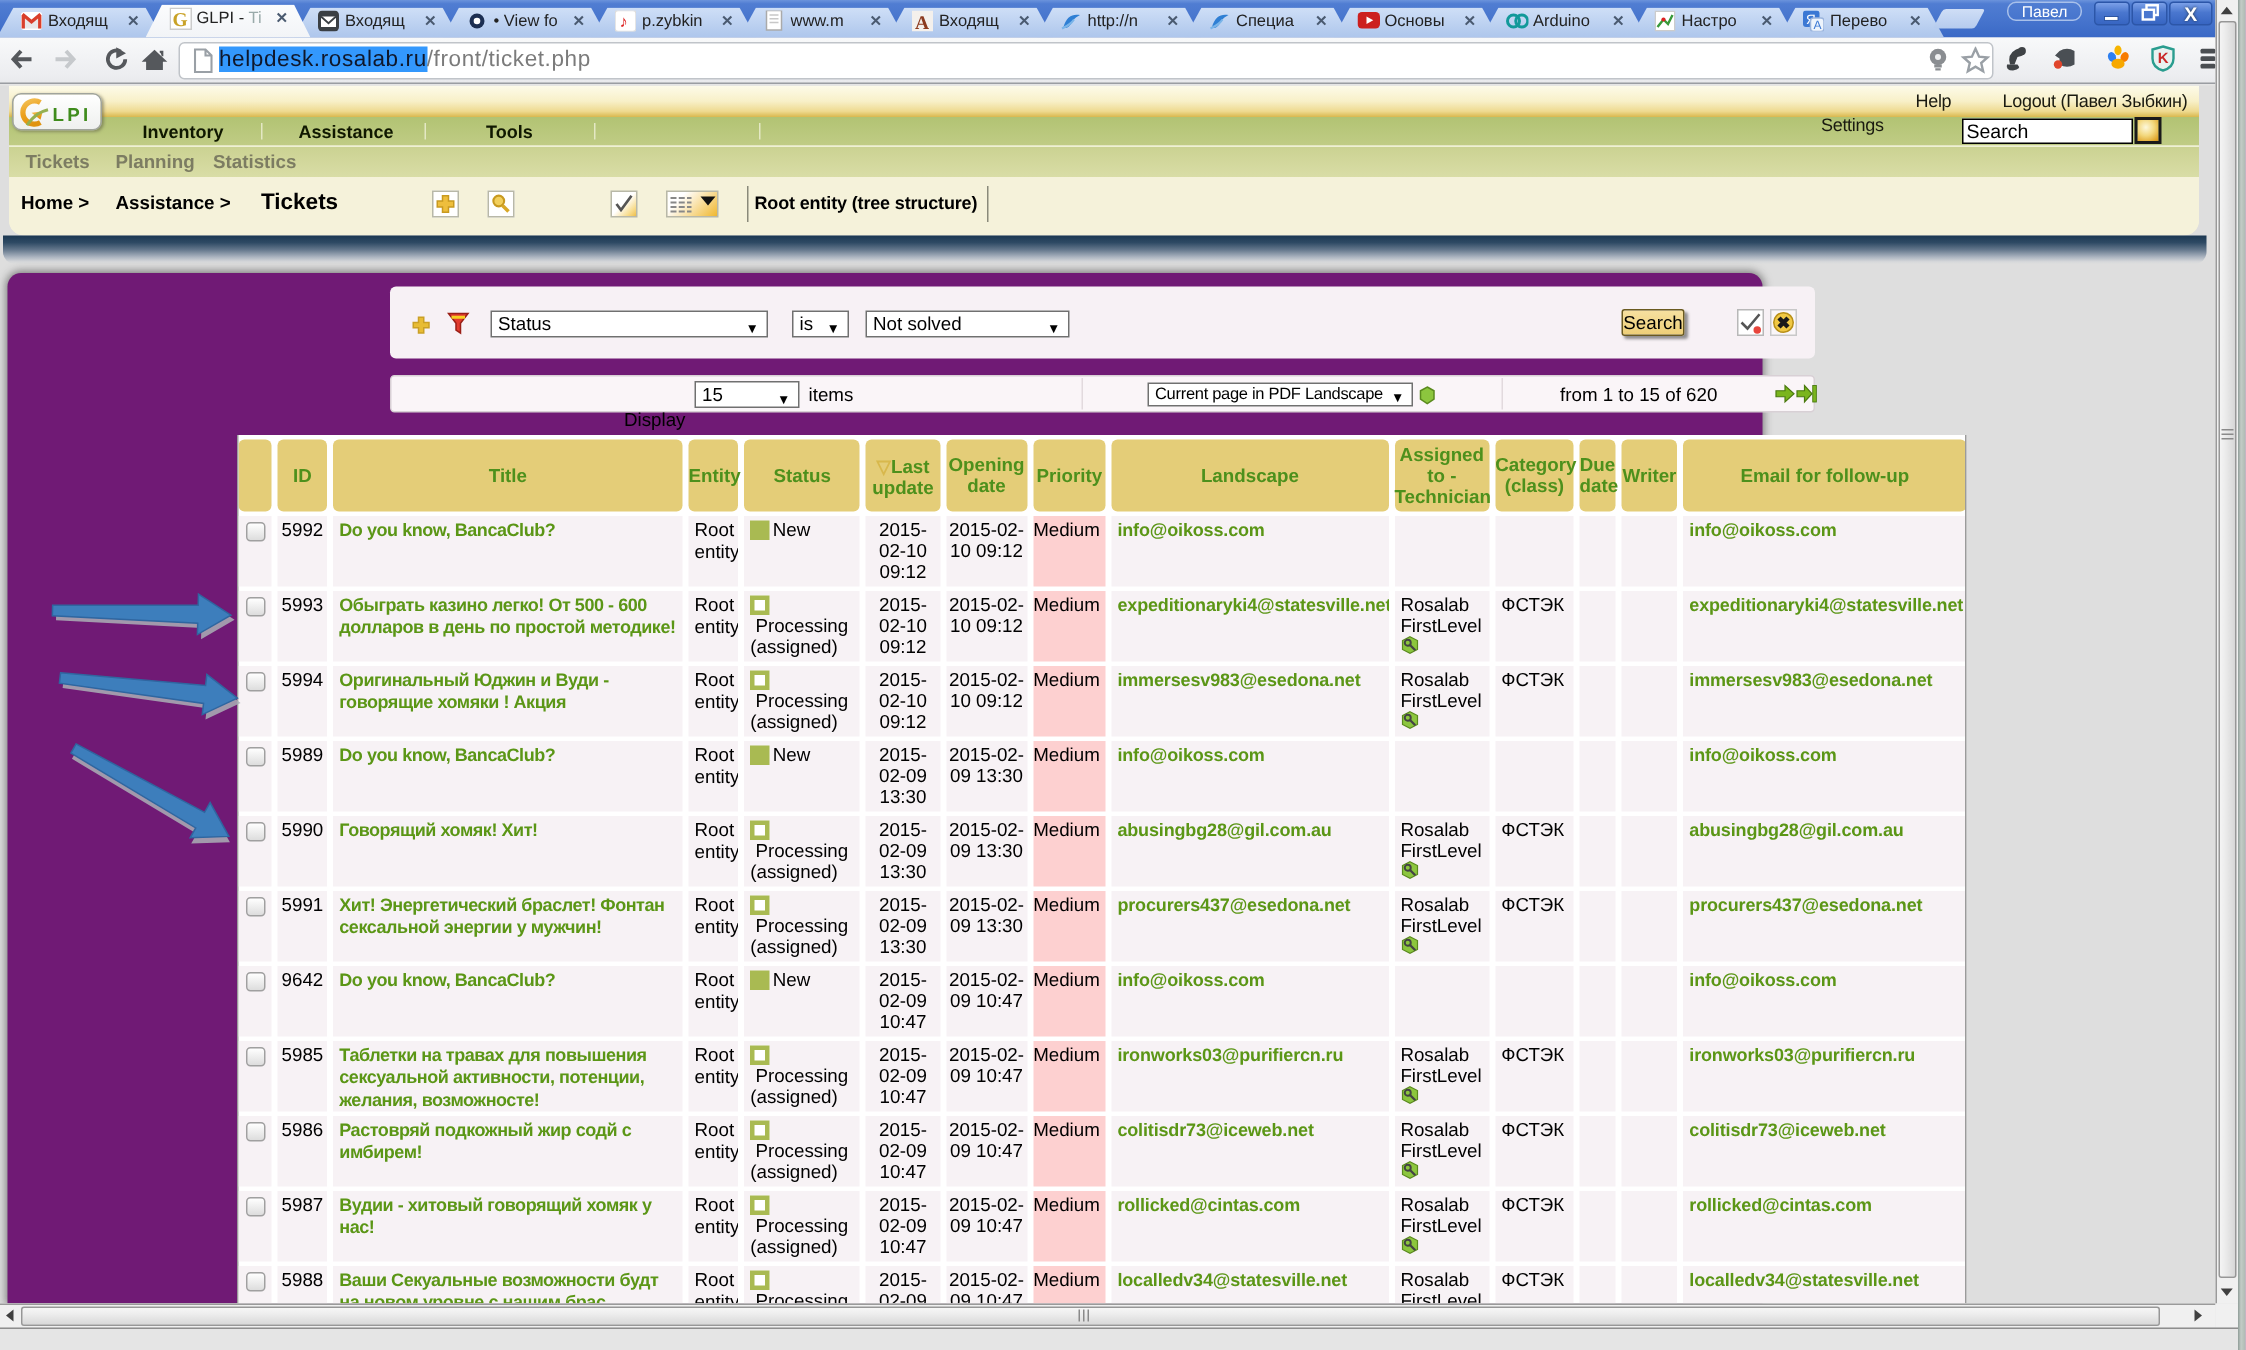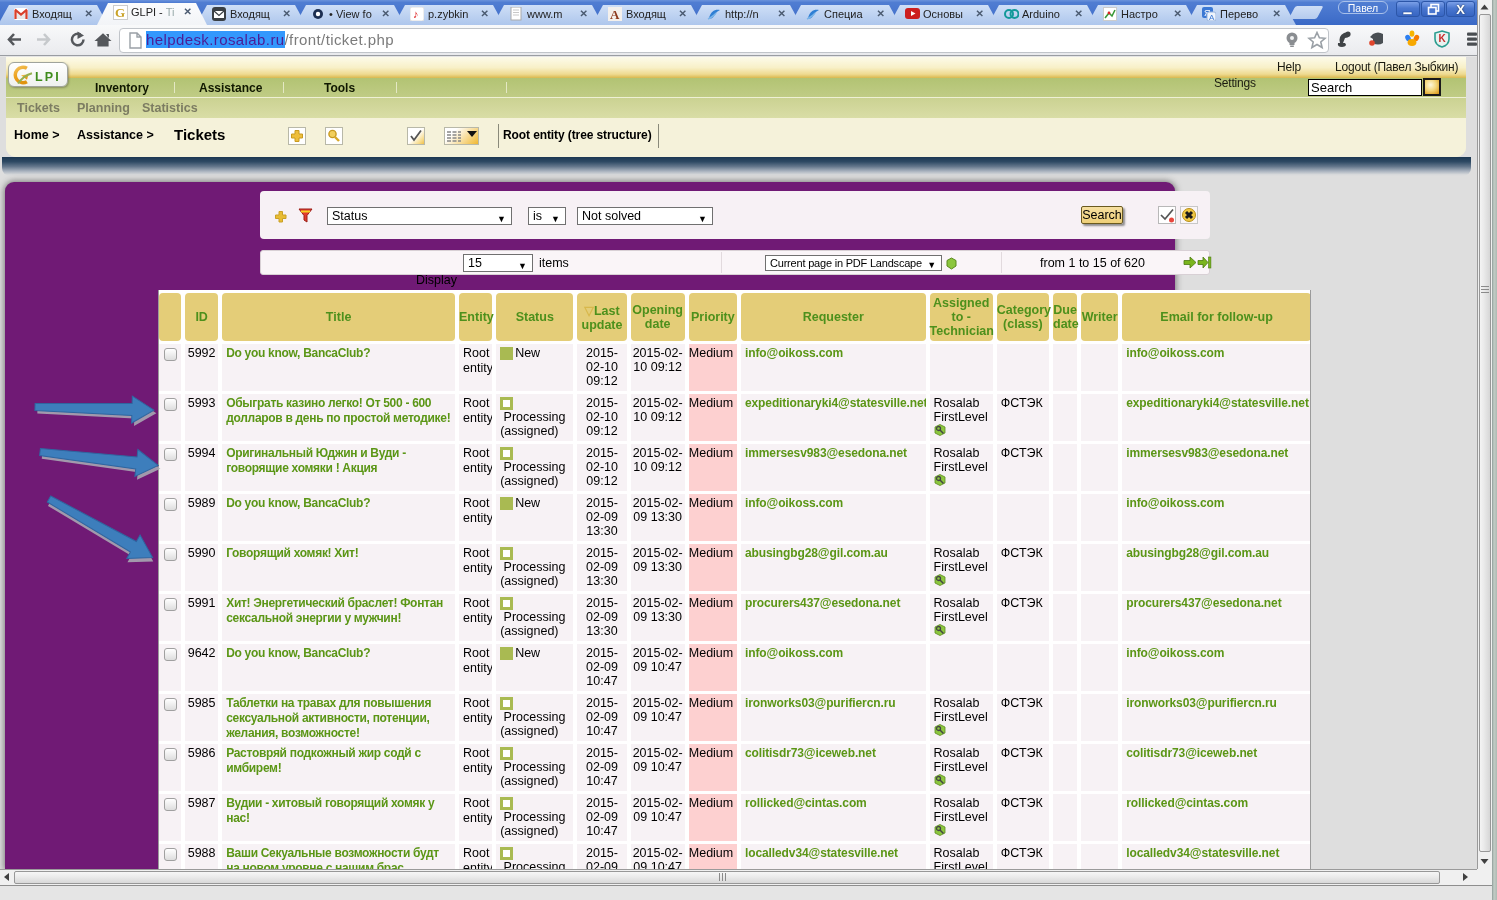--- a/index.html
+++ b/index.html
@@ -32,7 +32,7 @@
 #addrbar{left:119px;top:28px;width:1210px;height:25px;background:#fff;
   border:1px solid #c0c4c9;border-radius:4px;}
 #urltxt{position:absolute;font-size:15px;letter-spacing:0.4px;color:#7b7b7b;white-space:nowrap;}
-#urlsel{background:#3398fd;color:#4c1d95;}
+#urlsel{background:#3398fd;color:#0f172a;}
 
 
 #page{left:0;top:57px;width:1477px;height:812px;background:#dedede;overflow:hidden;}

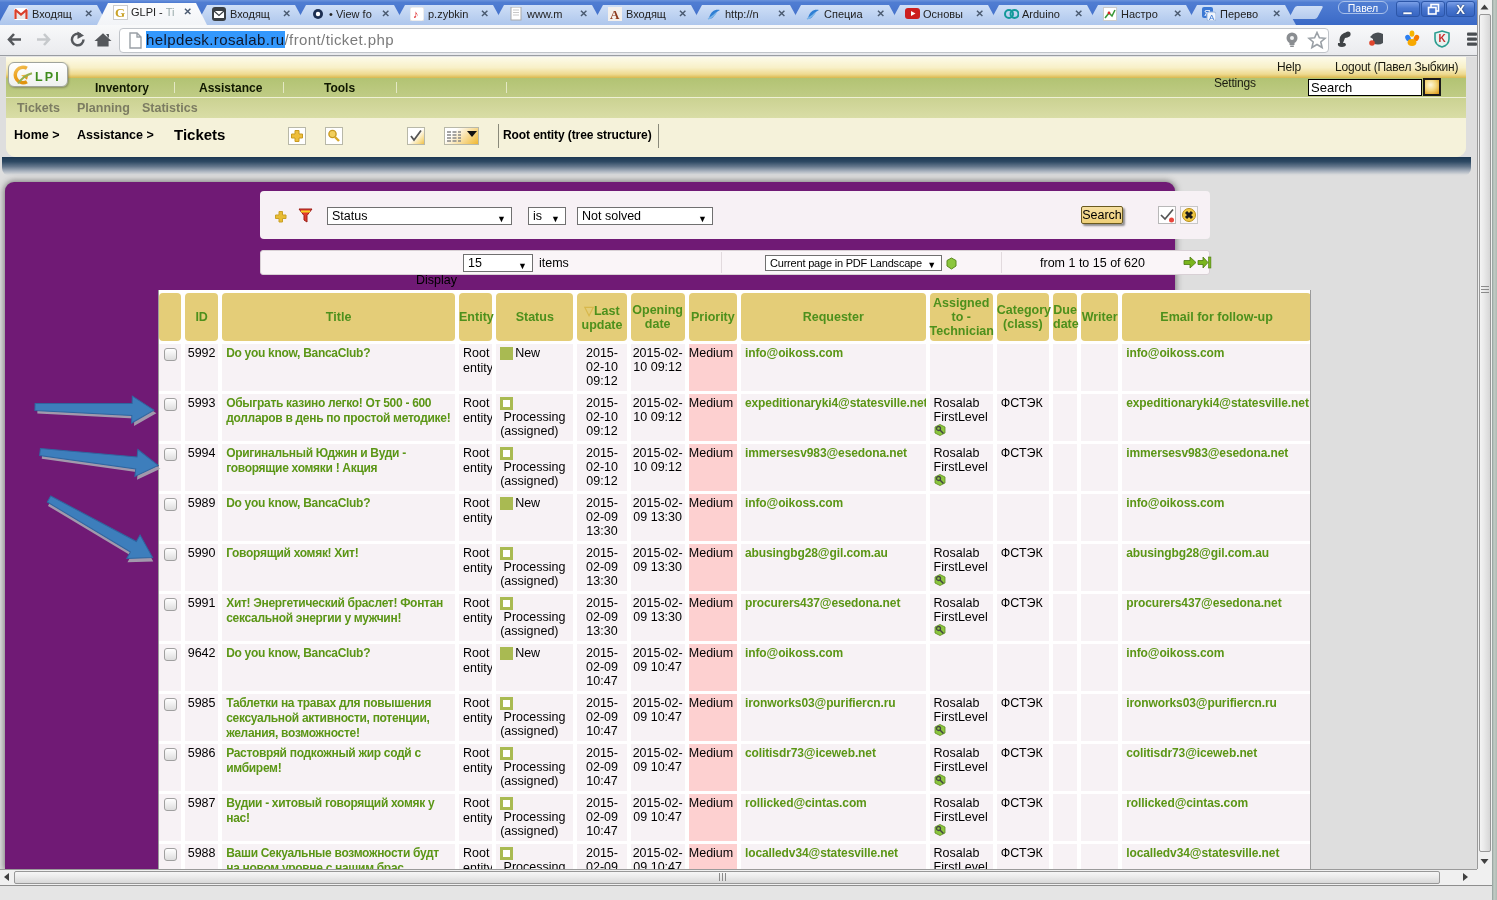--- a/index.html
+++ b/index.html
@@ -395,7 +395,7 @@
                 <th><span style="color:#d8b84c">▽</span>Last<br>update</th>
                 <th>Opening<br>date</th>
                 <th>Priority</th>
-                <th>Requester</th>
+                <th>Landscape</th>
                 <th>Assigned<br>to -<br>Technician</th>
                 <th>Category<br>(class)</th>
                 <th>Due<br>date</th>

